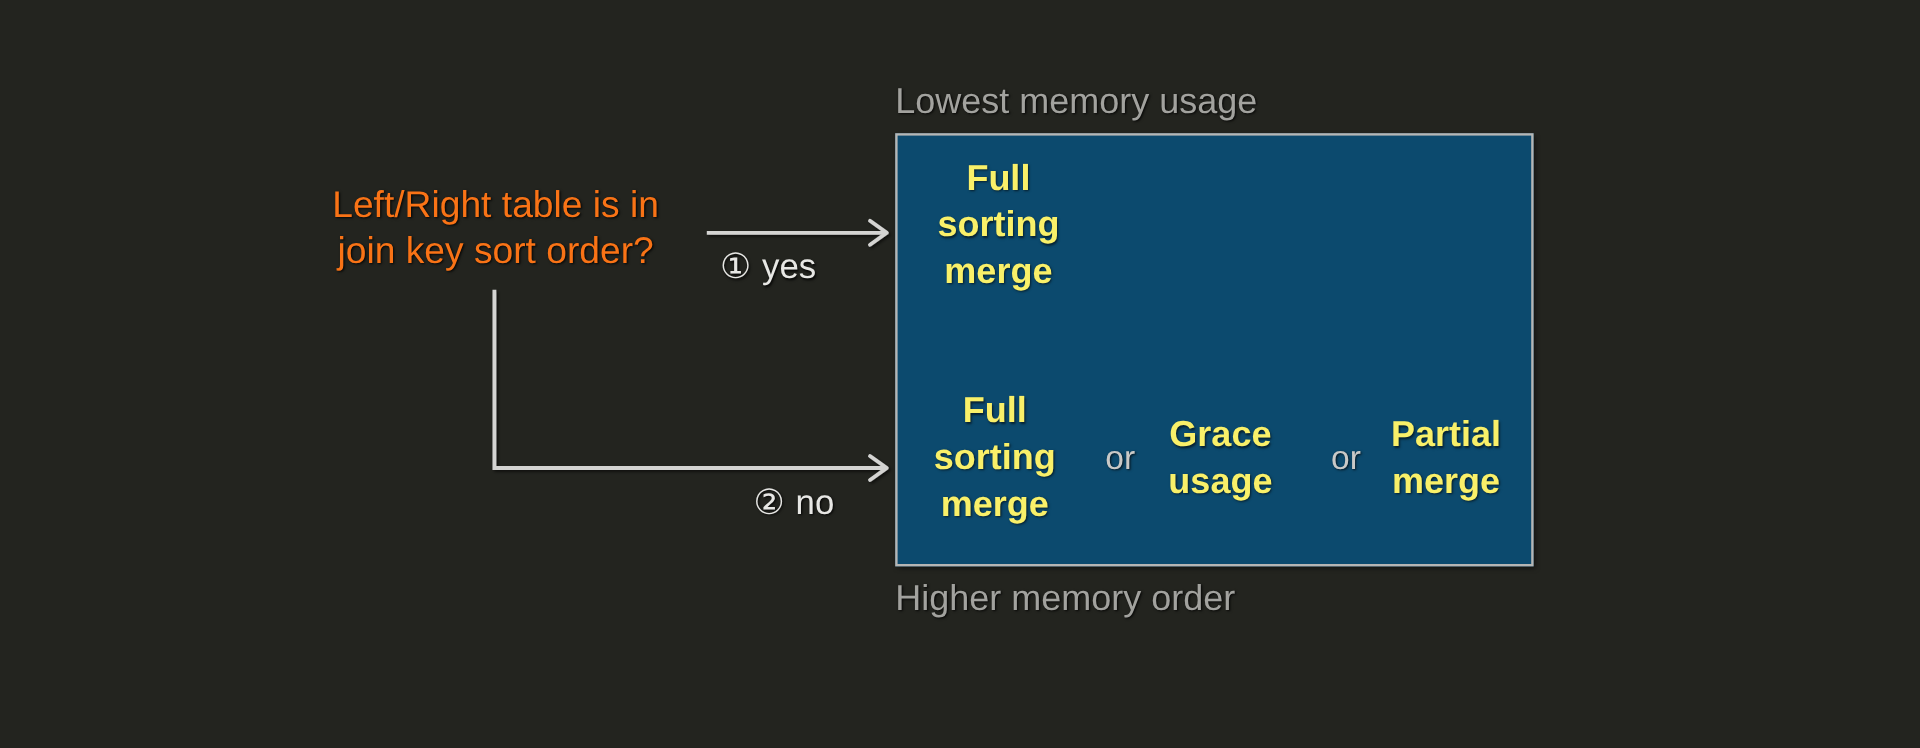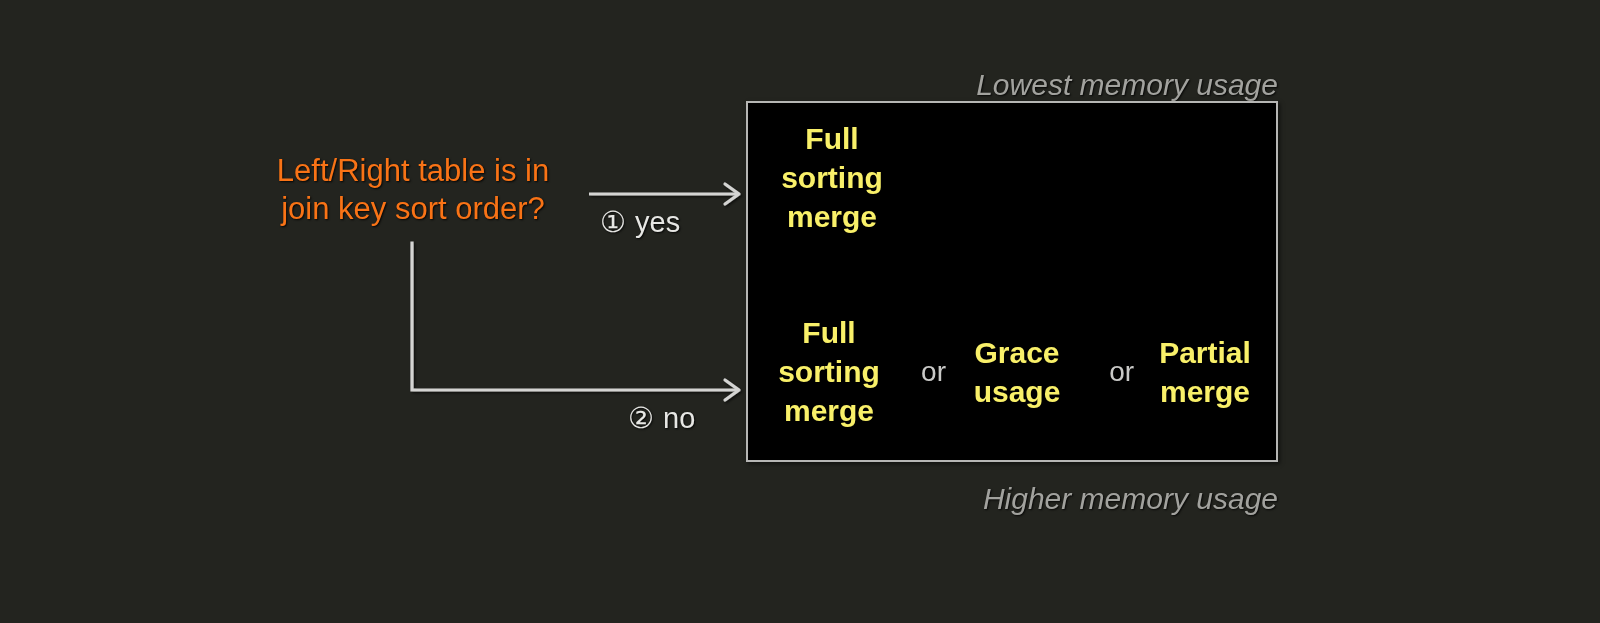--- a/index.html
+++ b/index.html
@@ -76,12 +76,11 @@
     position: absolute;
     width: 532px;
     left: 746px;
-    text-align: right;
+    text-align: left;
     font-size: 30px;
     color: #a2a29e;
     text-shadow: 1px 1px 2px rgba(0,0,0,0.8);
     white-space: nowrap;
-    font-style: italic;
   }
   #caption-top    { top: 68px; }
   #caption-bottom { top: 482px; }

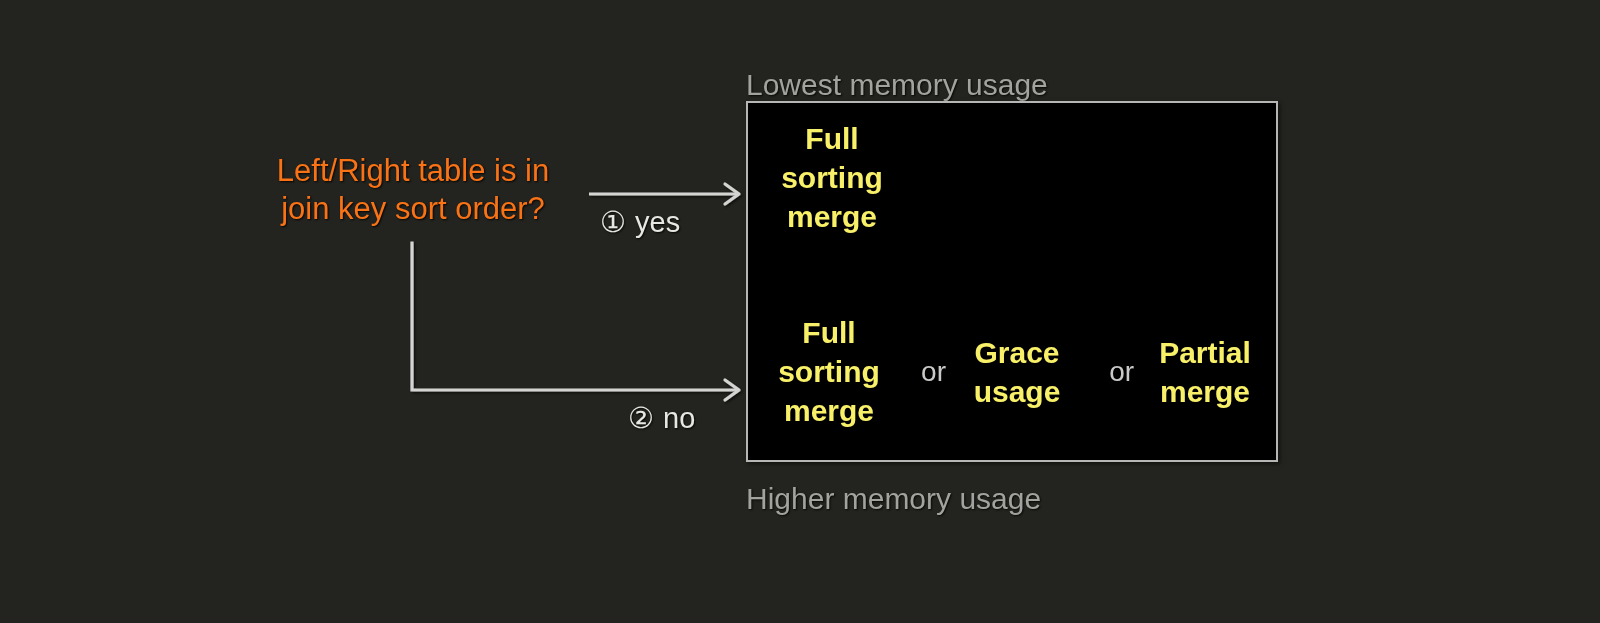--- a/index.html
+++ b/index.html
@@ -62,10 +62,10 @@
   #option-box {
     position: absolute;
     left: 746px;
-    top: 101px;
+    top: 111px;
     width: 532px;
     height: 361px;
-    background: #000000;
+    background: #0c4a6e;
     border: 2px solid #b6b6b4;
     box-sizing: border-box;
     box-shadow: 2px 2px 4px rgba(0,0,0,0.5);

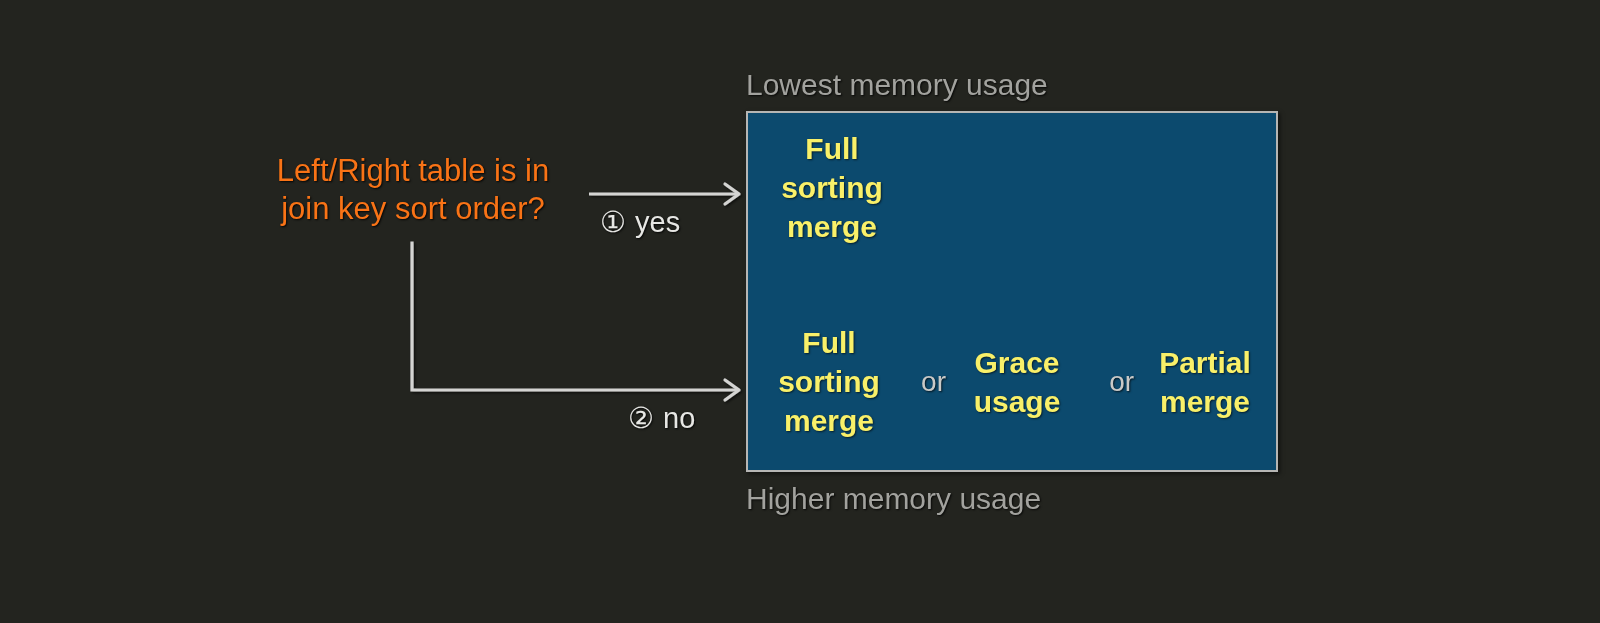--- a/index.html
+++ b/index.html
@@ -188,7 +188,7 @@
 
   </div>
 
-  <div class="caption" id="caption-bottom">Higher memory usage</div>
+  <div class="caption" id="caption-bottom">Higher memory order</div>
 
 </div>
 

